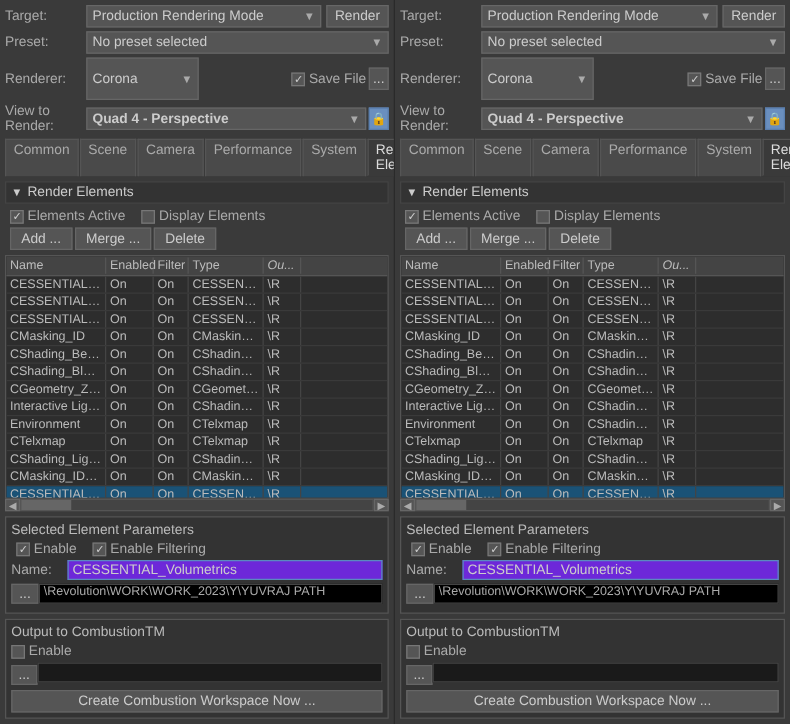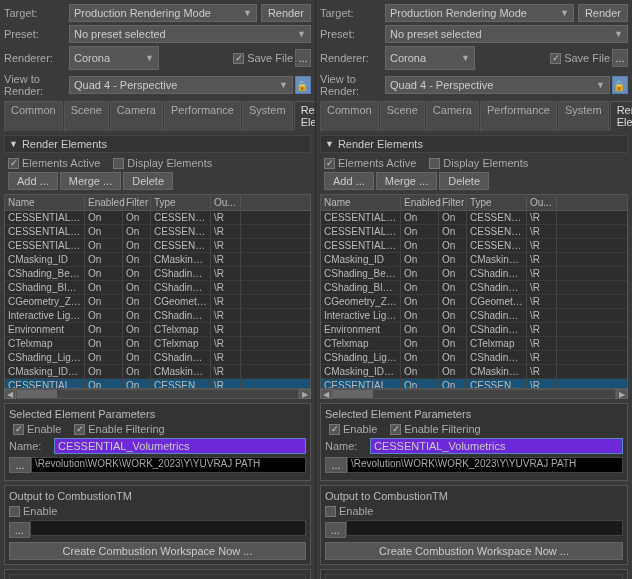--- a/index.html
+++ b/index.html
@@ -357,7 +357,7 @@
       border: 1px solid #666;
       color: #ccc;
       font-size: 11px;
-      height: 24px;
+      height: 34px;
       width: 90px;
       display: flex;
       align-items: center;

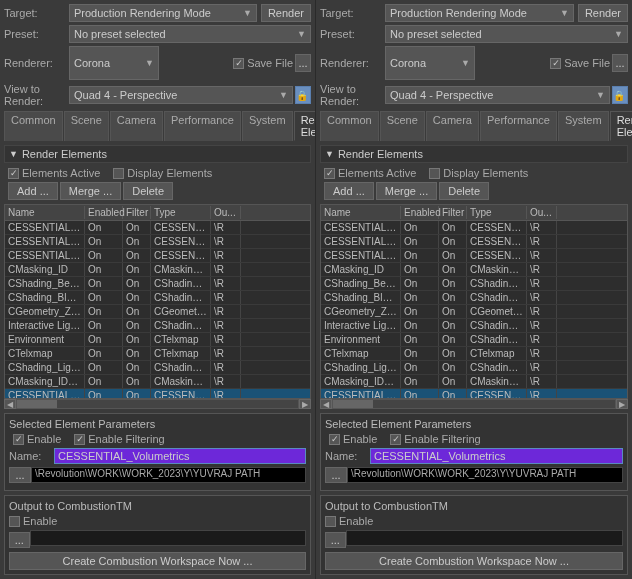--- a/index.html
+++ b/index.html
@@ -108,6 +108,7 @@
       align-items: center;
       justify-content: space-between;
       padding: 0 4px;
+      font-weight: bold;
     }
     .lock-icon {
       background: #6a8fbf;

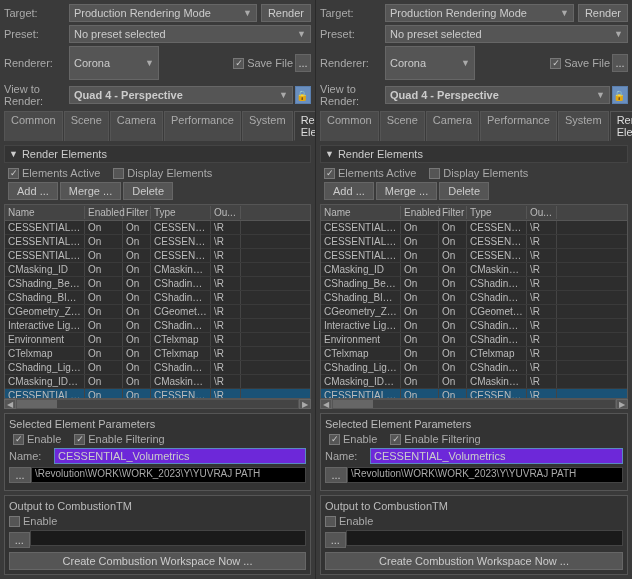--- a/index.html
+++ b/index.html
@@ -200,7 +200,7 @@
     .th:nth-child(2) { width: 38px; }
     .th:nth-child(3) { width: 28px; }
     .th:nth-child(4) { width: 60px; }
-    .th:nth-child(5) { width: 30px; }
+    .th:nth-child(5) { width: 30px; font-style: italic; }
     .table-body { overflow: hidden; }
     .table-row {
       display: flex;

